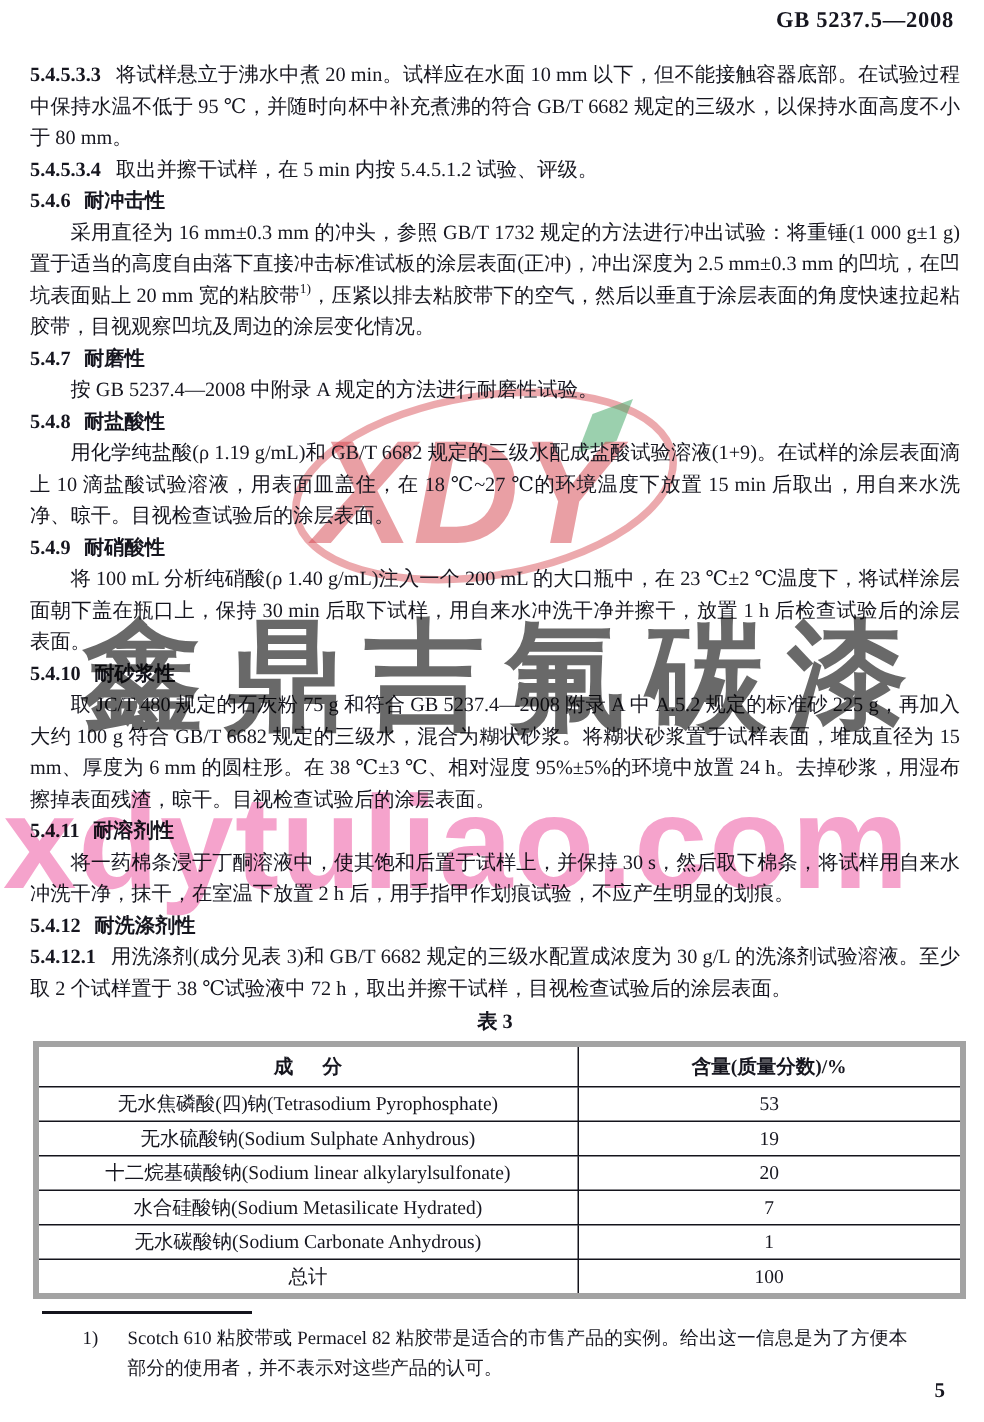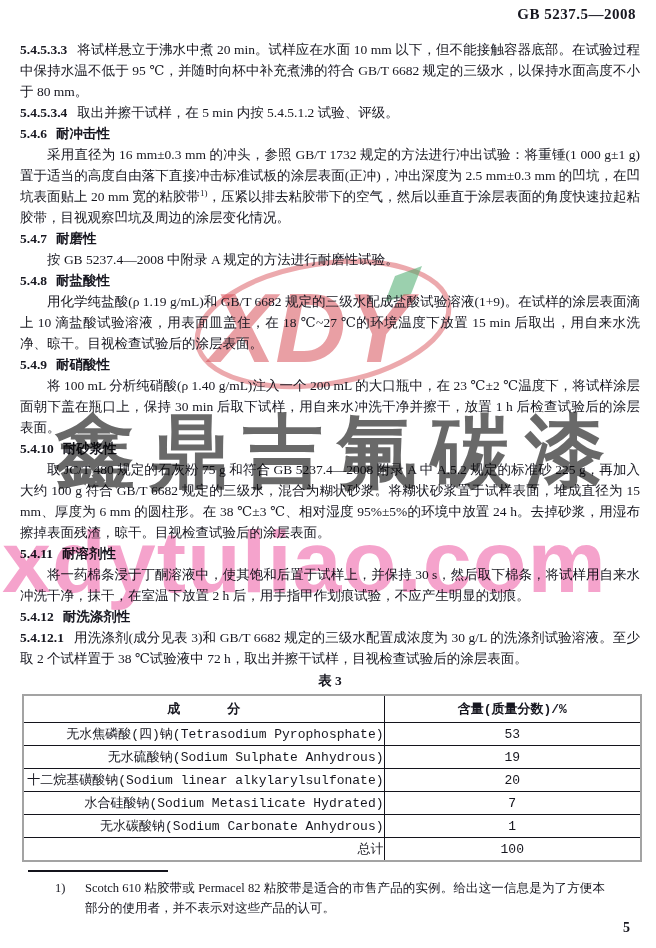--- a/index.html
+++ b/index.html
@@ -49,7 +49,7 @@
     height:22px;
     overflow:hidden;
   }
-  table.comp{border:2px solid #a3a3a3;font-family:Liberation Mono, monospace;}
+  table.comp{border:4px solid #a3a3a3;}
   table.comp th{height:26px;font-weight:bold;}
   th.c1{white-space:pre;text-align:center;}
   td.c1{text-align:right;padding-left:8px;}

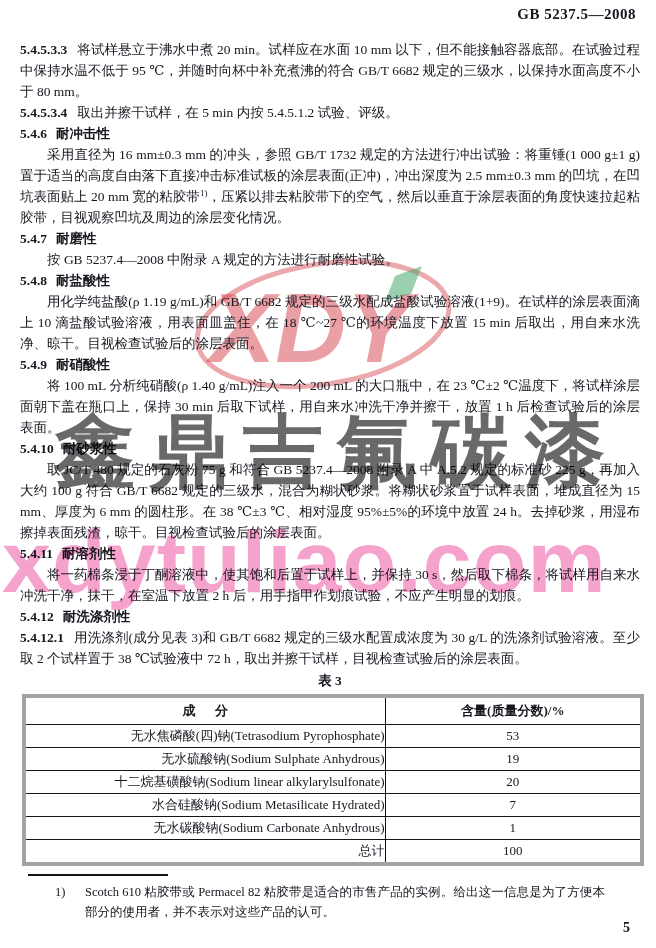--- a/index.html
+++ b/index.html
@@ -52,7 +52,7 @@
   table.comp{border:4px solid #a3a3a3;}
   table.comp th{height:26px;font-weight:bold;}
   th.c1{white-space:pre;text-align:center;}
-  td.c1{text-align:right;padding-left:8px;}
+  td.c1{text-align:center;padding-left:8px;}
   th.c2,td.c2{text-align:center;}
   col.w1{width:361px;}
   col.w2{width:257px;}

